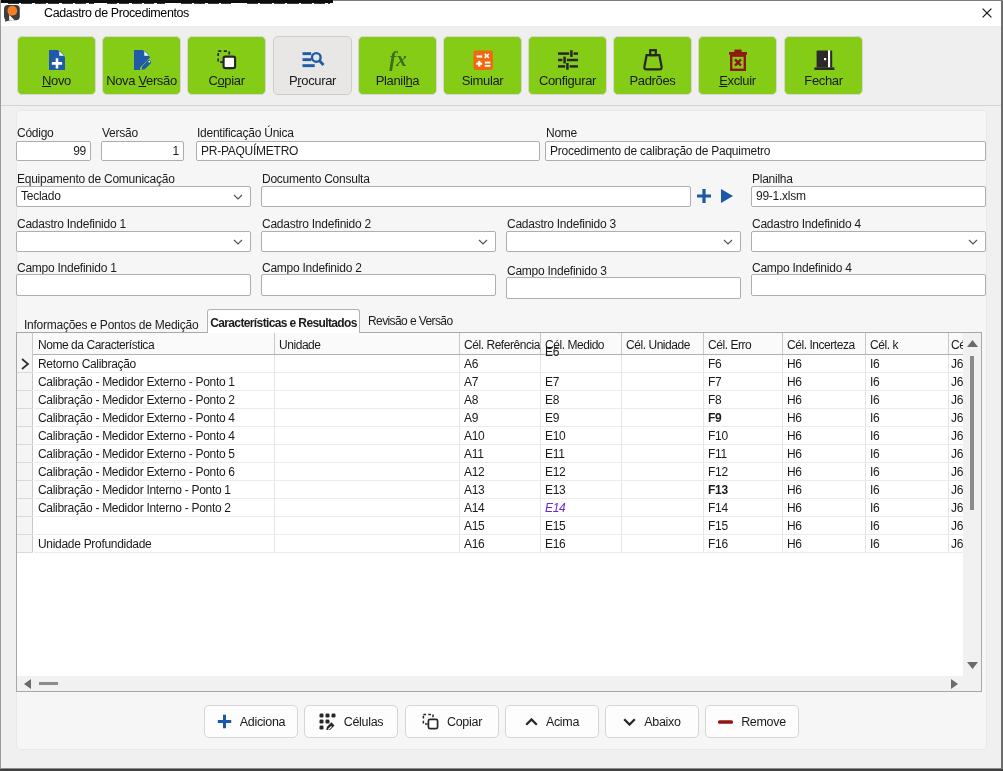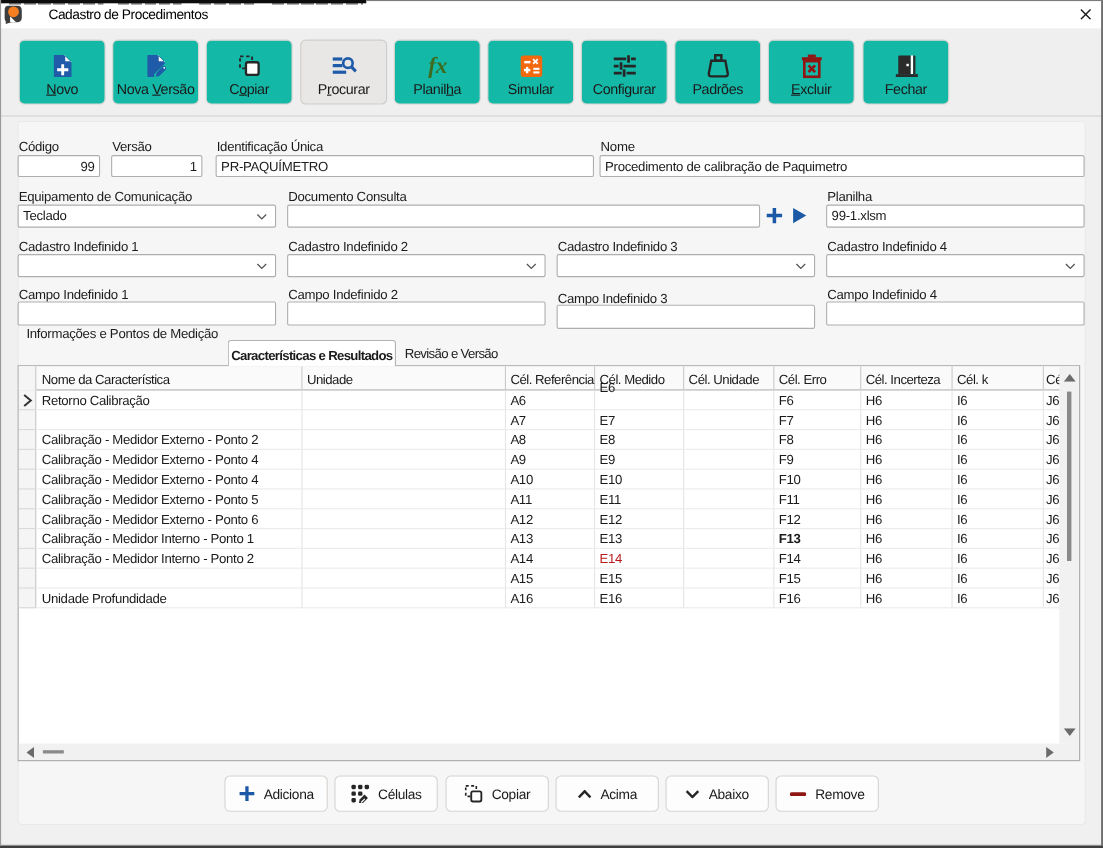--- a/index.html
+++ b/index.html
@@ -9,7 +9,7 @@
   .lbl{position:absolute;font-size:12px;color:#1c1c1c;white-space:nowrap;letter-spacing:-0.25px;}
   .inp{position:absolute;background:#fff;border:1px solid #aeaeae;border-radius:2px;
        font-size:12px;color:#1b1b1b;box-sizing:border-box;padding:0 4px;line-height:18px;white-space:nowrap;letter-spacing:-0.25px;}
-  .tb{position:absolute;top:36px;width:79px;height:59px;background:#14b8a6;
+  .tb{position:absolute;top:36px;width:79px;height:59px;background:#84cc16;
       border:1px solid #d9d6d2;border-radius:5px;box-sizing:border-box;text-align:center;}
   .tb .cap{position:absolute;bottom:6px;left:0;width:100%;font-size:13px;color:#1a1a1a;letter-spacing:-0.35px;}
   .tb svg{position:absolute;top:10px;left:50%;transform:translateX(-50%);}

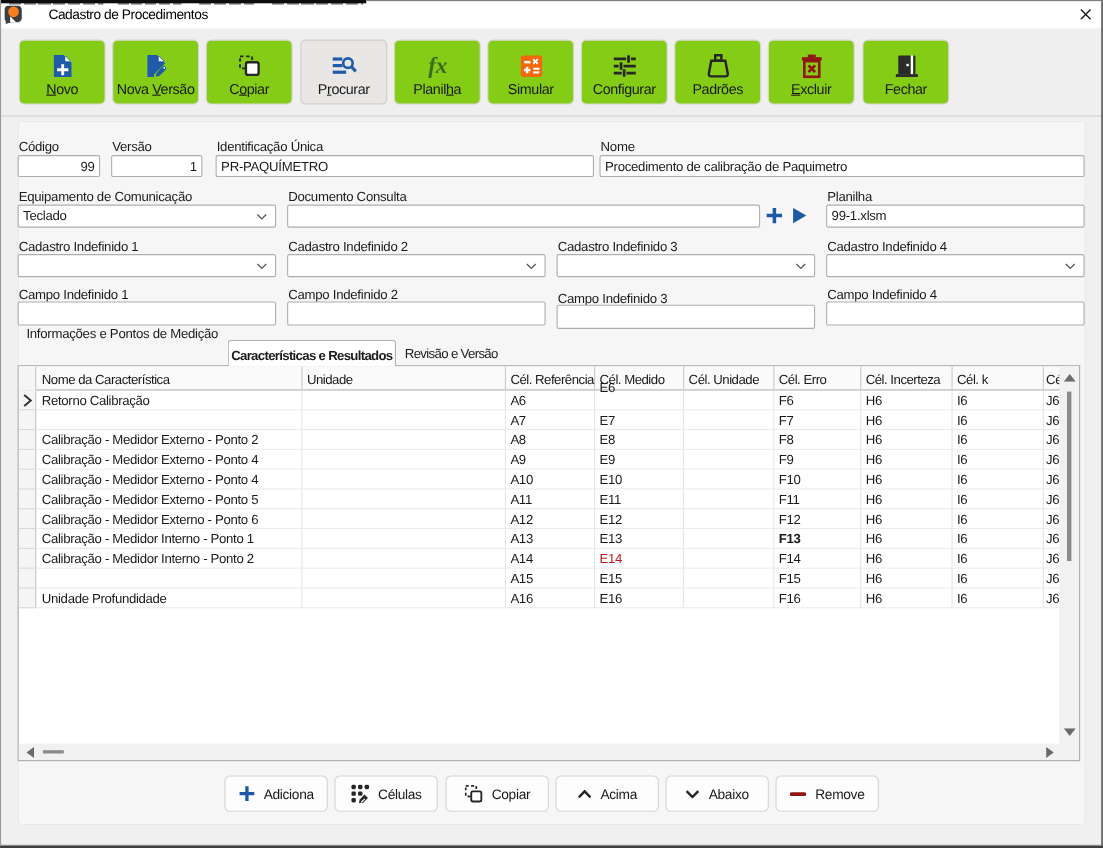--- a/index.html
+++ b/index.html
@@ -203,7 +203,7 @@
 <div class="lbl" style="left:752px;top:261px;">Campo Indefinido 4</div>
 <div class="inp" style="left:751px;top:274px;width:235px;height:22px;"></div>
 
-<div class="lbl" style="left:24px;top:296px;font-size:12px;">Informações e Pontos de Medição</div>
+<div class="lbl" style="left:24px;top:318px;font-size:12px;">Informações e Pontos de Medição</div>
 <div class="ab" style="left:207px;top:309px;width:153px;height:24px;background:#fff;border:1px solid #b2b2b2;border-bottom:none;border-radius:3px 3px 0 0;box-sizing:border-box;z-index:5;text-align:center;font-size:12px;font-weight:bold;line-height:26px;white-space:nowrap;letter-spacing:-0.62px;">Características e Resultados</div>
 <div class="lbl" style="left:368px;top:314px;font-size:12px;letter-spacing:-0.6px;">Revisão e Versão</div>
 

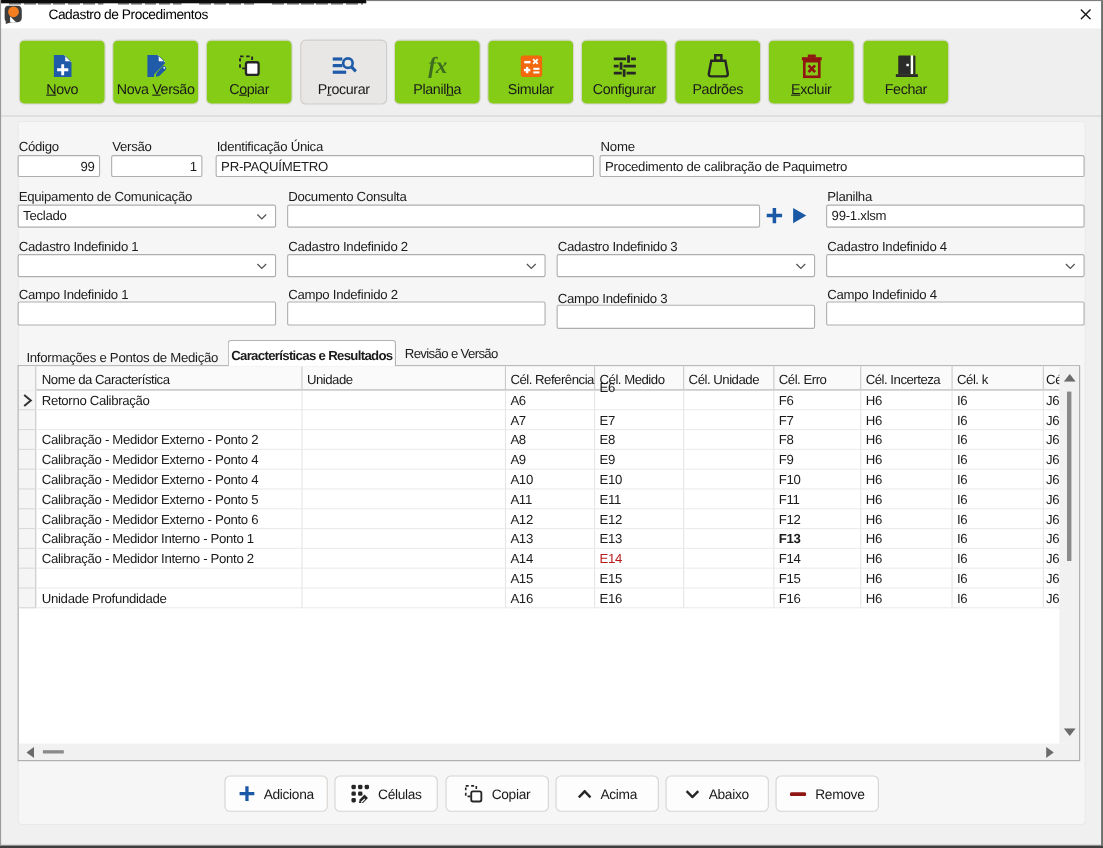--- a/index.html
+++ b/index.html
@@ -268,6 +268,7 @@
   <div class="ab" style="left:770px;top:22px;height:18px;line-height:19px;font-size:12px;letter-spacing:-0.3px;color:#1a1a1a;white-space:nowrap;">H6</div>
   <div class="ab" style="left:853px;top:22px;height:18px;line-height:19px;font-size:12px;letter-spacing:-0.3px;color:#1a1a1a;white-space:nowrap;">I6</div>
   <div class="ab" style="left:934px;top:22px;height:18px;line-height:19px;font-size:12px;letter-spacing:-0.3px;color:#1a1a1a;white-space:nowrap;">J6</div>
+  <div class="ab" style="left:21px;top:40px;height:18px;line-height:19px;font-size:12px;letter-spacing:-0.3px;color:#1a1a1a;white-space:nowrap;">Calibração - Medidor Externo - Ponto 1</div>
   <div class="ab" style="left:447px;top:40px;height:18px;line-height:19px;font-size:12px;letter-spacing:-0.3px;color:#1a1a1a;white-space:nowrap;">A7</div>
   <div class="ab" style="left:528px;top:40px;height:18px;line-height:19px;font-size:12px;letter-spacing:-0.3px;color:#1a1a1a;white-space:nowrap;">E7</div>
   <div class="ab" style="left:691px;top:40px;height:18px;line-height:19px;font-size:12px;letter-spacing:-0.3px;color:#1a1a1a;white-space:nowrap;">F7</div>

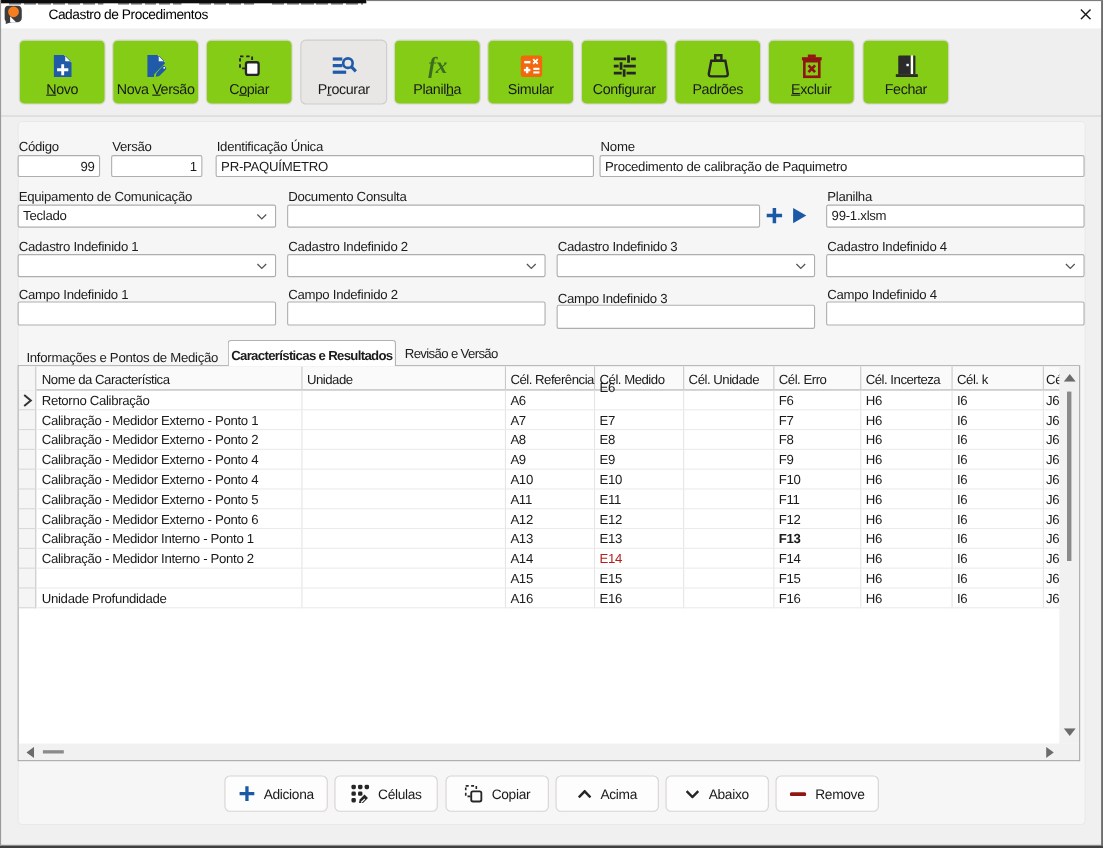--- a/index.html
+++ b/index.html
@@ -285,7 +285,7 @@
   <div class="ab" style="left:21px;top:76px;height:18px;line-height:19px;font-size:12px;letter-spacing:-0.3px;color:#1a1a1a;white-space:nowrap;">Calibração - Medidor Externo - Ponto 4</div>
   <div class="ab" style="left:447px;top:76px;height:18px;line-height:19px;font-size:12px;letter-spacing:-0.3px;color:#1a1a1a;white-space:nowrap;">A9</div>
   <div class="ab" style="left:528px;top:76px;height:18px;line-height:19px;font-size:12px;letter-spacing:-0.3px;color:#1a1a1a;white-space:nowrap;">E9</div>
-  <div class="ab" style="left:691px;top:76px;height:18px;line-height:19px;font-size:12px;letter-spacing:-0.3px;color:#1a1a1a;white-space:nowrap;">F9</div>
+  <div class="ab" style="left:691px;top:76px;height:18px;line-height:19px;font-size:12px;letter-spacing:-0.3px;color:#1a1a1a;white-space:nowrap;font-weight:bold;">F9</div>
   <div class="ab" style="left:770px;top:76px;height:18px;line-height:19px;font-size:12px;letter-spacing:-0.3px;color:#1a1a1a;white-space:nowrap;">H6</div>
   <div class="ab" style="left:853px;top:76px;height:18px;line-height:19px;font-size:12px;letter-spacing:-0.3px;color:#1a1a1a;white-space:nowrap;">I6</div>
   <div class="ab" style="left:934px;top:76px;height:18px;line-height:19px;font-size:12px;letter-spacing:-0.3px;color:#1a1a1a;white-space:nowrap;">J6</div>

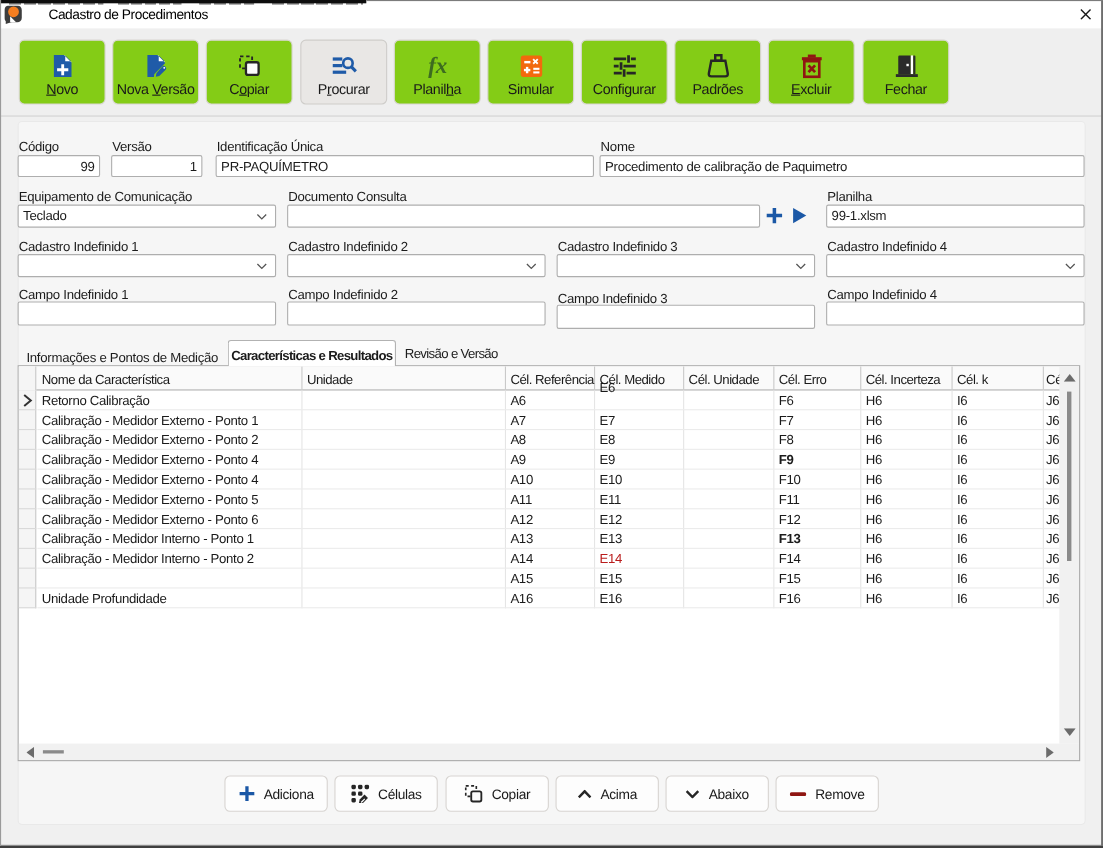--- a/index.html
+++ b/index.html
@@ -319,7 +319,7 @@
   <div class="ab" style="left:934px;top:148px;height:18px;line-height:19px;font-size:12px;letter-spacing:-0.3px;color:#1a1a1a;white-space:nowrap;">J6</div>
   <div class="ab" style="left:21px;top:166px;height:18px;line-height:19px;font-size:12px;letter-spacing:-0.3px;color:#1a1a1a;white-space:nowrap;">Calibração - Medidor Interno - Ponto 2</div>
   <div class="ab" style="left:447px;top:166px;height:18px;line-height:19px;font-size:12px;letter-spacing:-0.3px;color:#1a1a1a;white-space:nowrap;">A14</div>
-  <div class="ab" style="left:528px;top:166px;height:18px;line-height:19px;font-size:12px;letter-spacing:-0.3px;color:#b91c1c;white-space:nowrap;">E14</div>
+  <div class="ab" style="left:528px;top:166px;height:18px;line-height:19px;font-size:12px;letter-spacing:-0.3px;color:#6d28d9;white-space:nowrap;font-style:italic;">E14</div>
   <div class="ab" style="left:691px;top:166px;height:18px;line-height:19px;font-size:12px;letter-spacing:-0.3px;color:#1a1a1a;white-space:nowrap;">F14</div>
   <div class="ab" style="left:770px;top:166px;height:18px;line-height:19px;font-size:12px;letter-spacing:-0.3px;color:#1a1a1a;white-space:nowrap;">H6</div>
   <div class="ab" style="left:853px;top:166px;height:18px;line-height:19px;font-size:12px;letter-spacing:-0.3px;color:#1a1a1a;white-space:nowrap;">I6</div>

